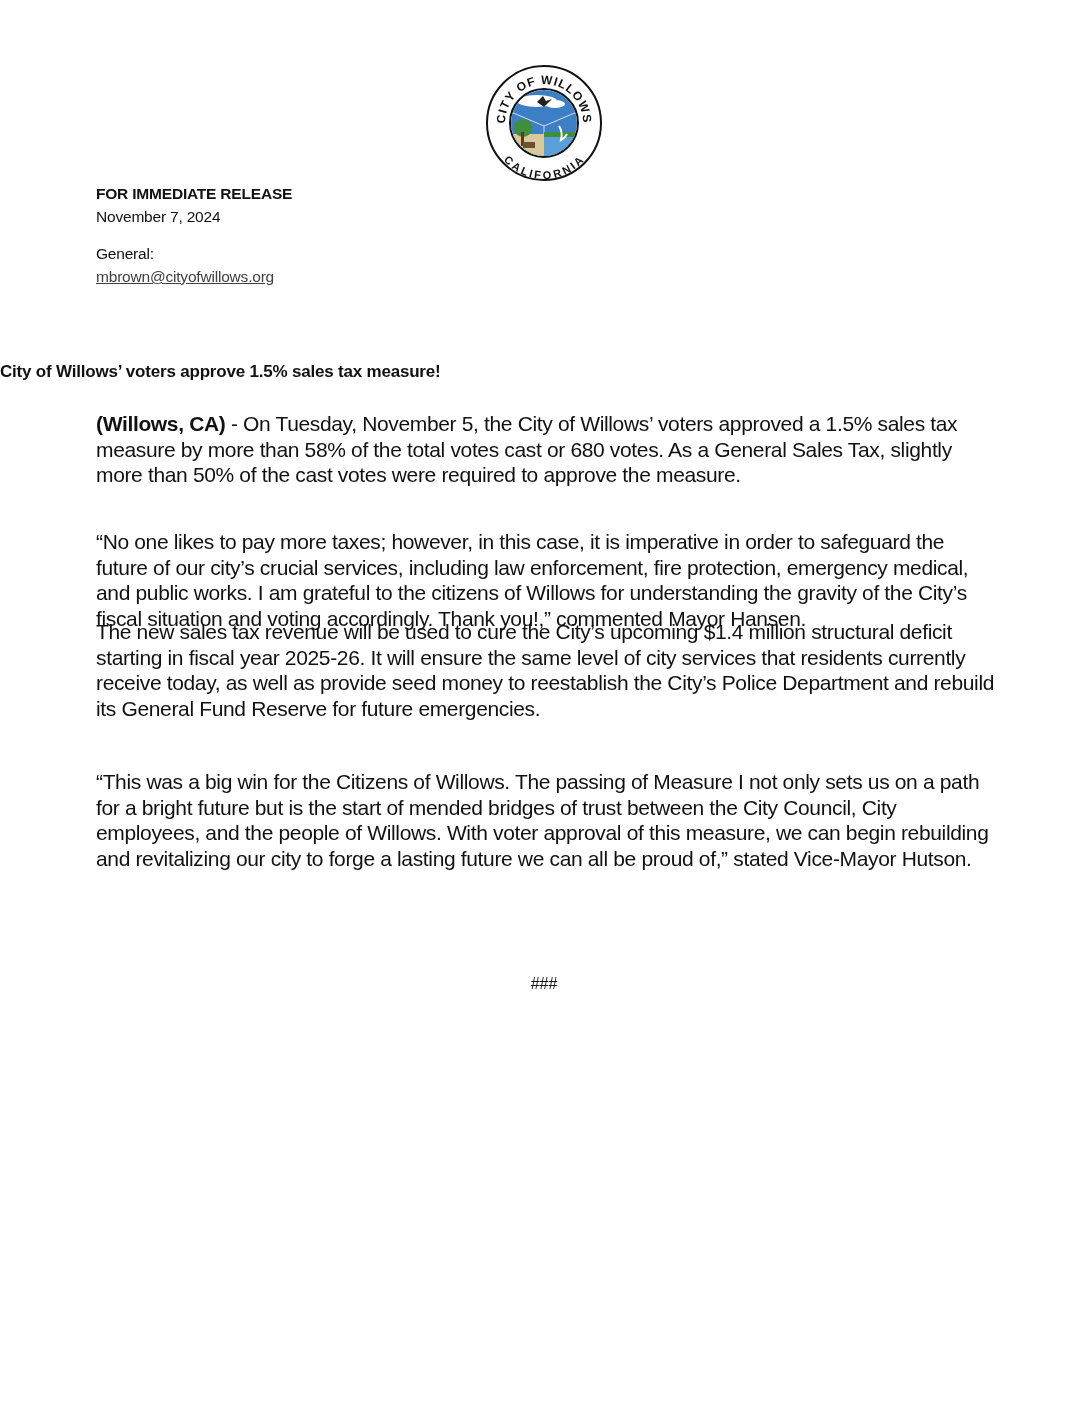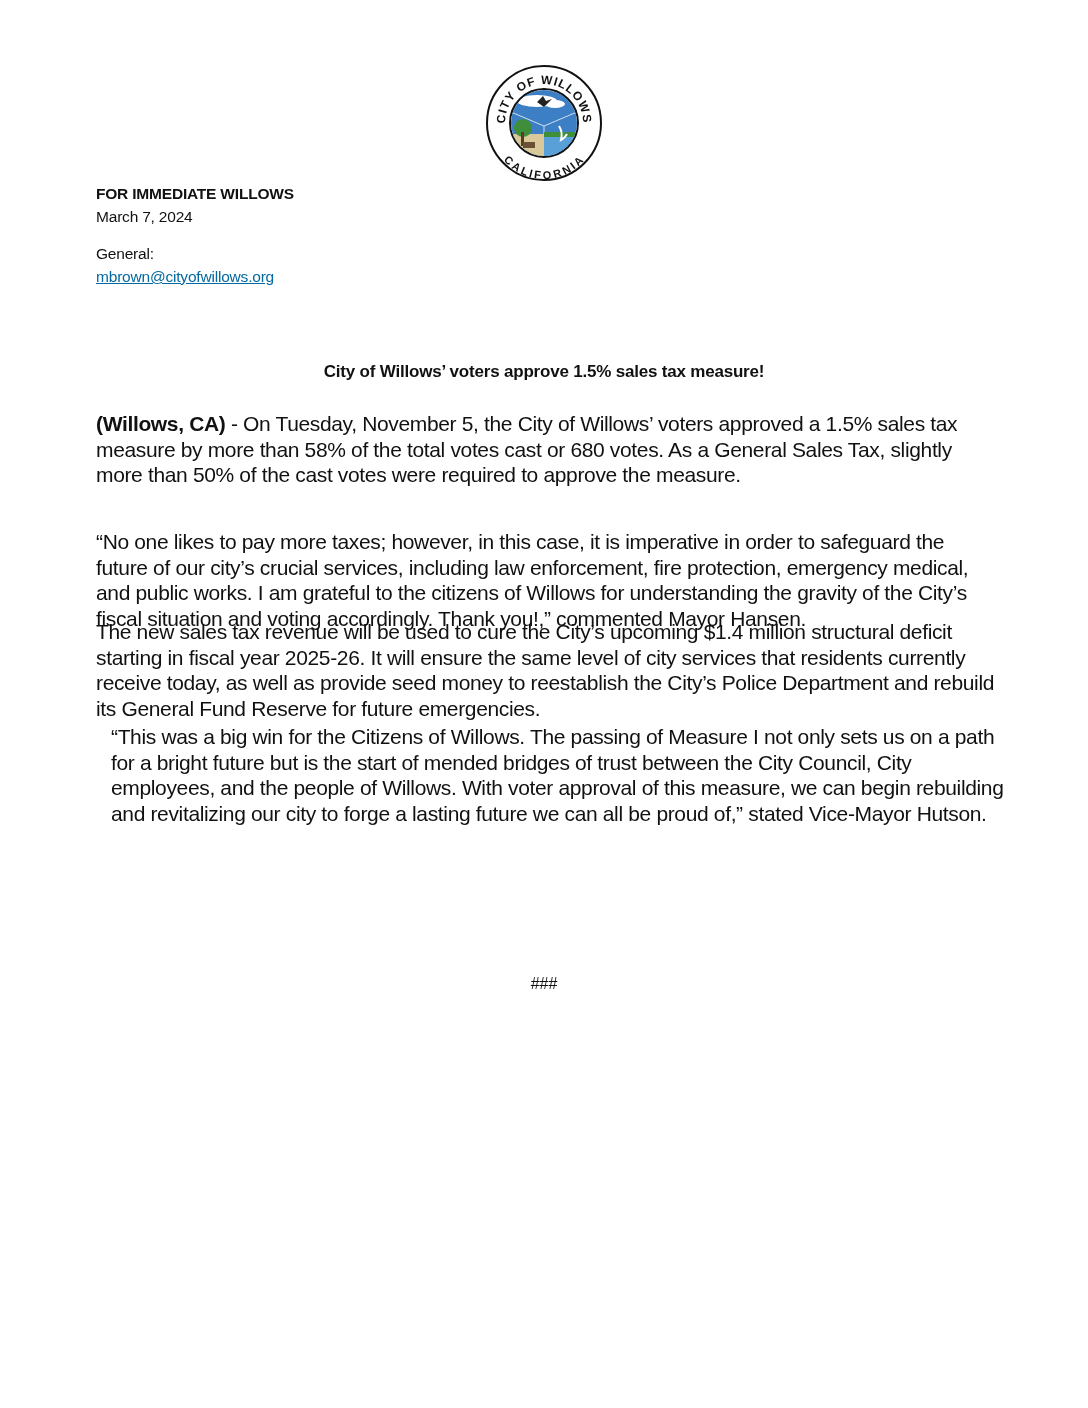--- a/index.html
+++ b/index.html
@@ -125,7 +125,7 @@
   </div>
 
   <div class="header-block">
-    <div class="release">FOR IMMEDIATE WILLOWS</div>
+    <div class="release">FOR IMMEDIATE RELEASE</div>
     <div>March 7, 2024</div>
     <div class="spacer"></div>
     <div>General:</div>

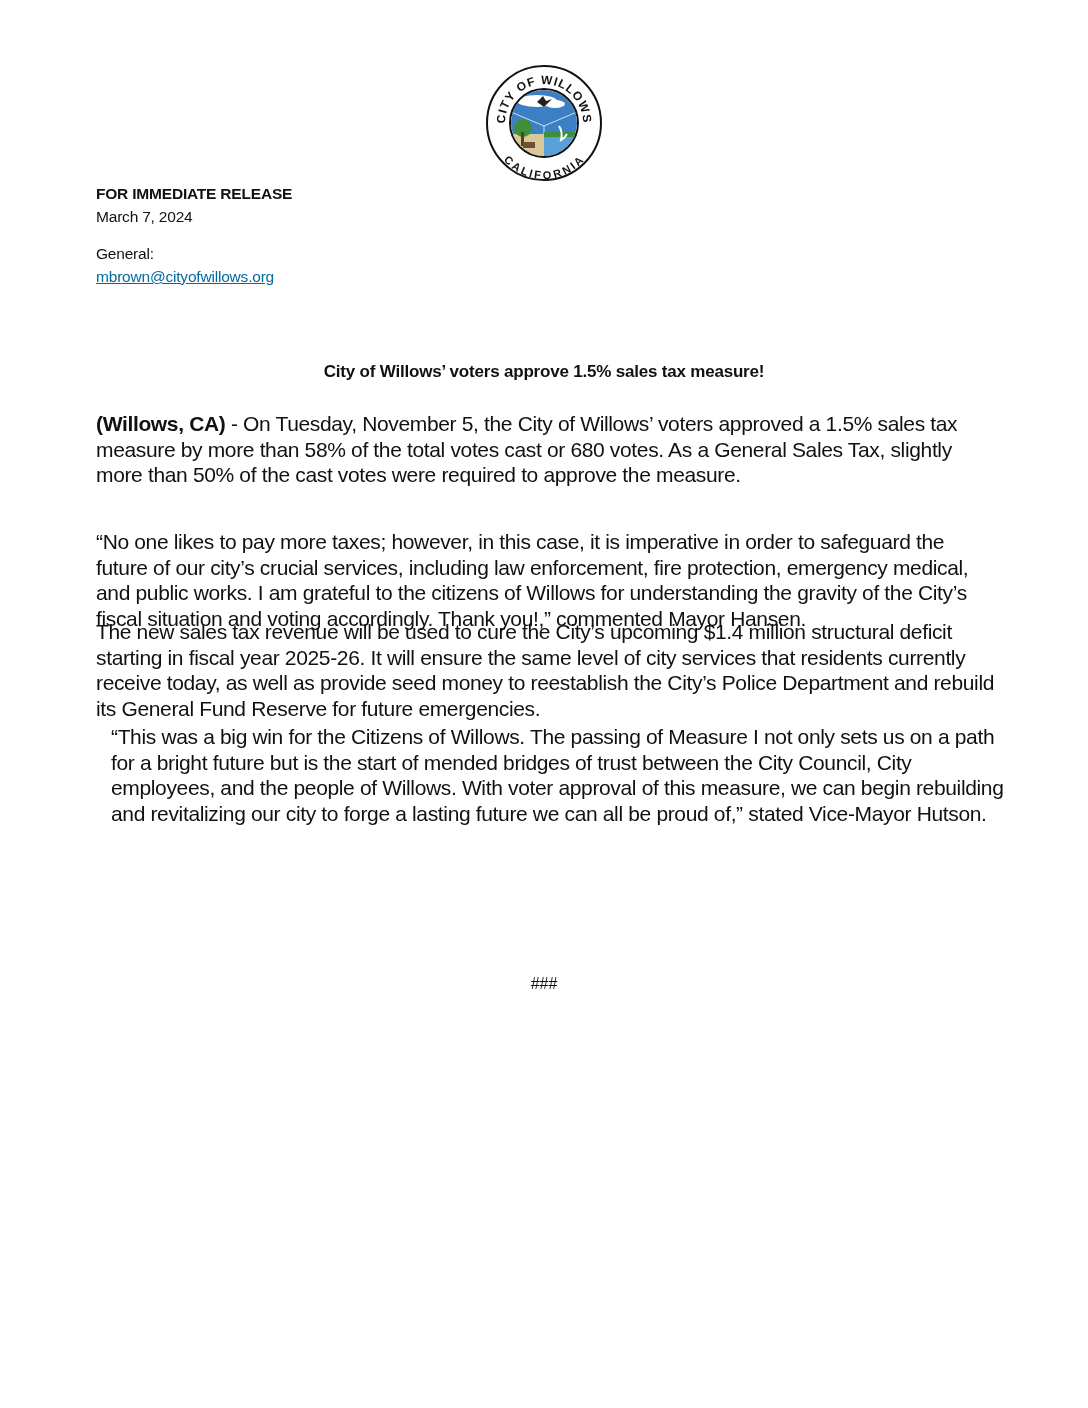--- a/index.html
+++ b/index.html
@@ -126,7 +126,7 @@
 
   <div class="header-block">
     <div class="release">FOR IMMEDIATE RELEASE</div>
-    <div>March 7, 2024</div>
+    <div>November 7, 2024</div>
     <div class="spacer"></div>
     <div>General:</div>
     <div><a href="#">mbrown@cityofwillows.org</a></div>

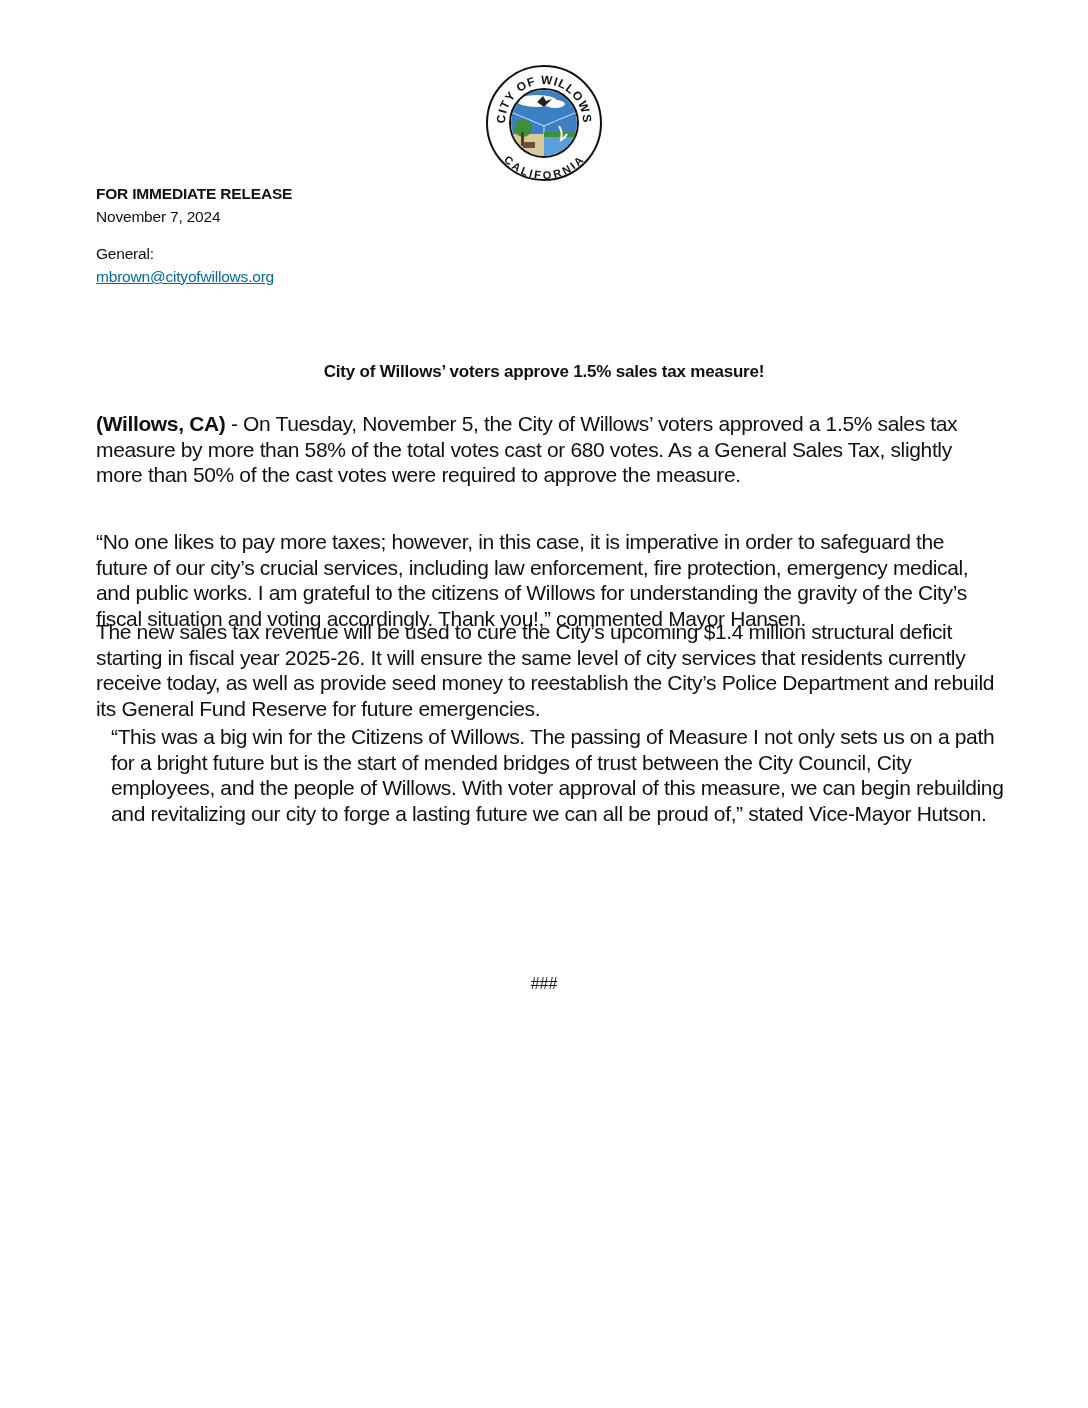--- a/index.html
+++ b/index.html
@@ -43,7 +43,7 @@
       height: 14px;
     }
     .header-block a {
-      color: #0369a1;
+      color: #404040;
       text-decoration: underline;
     }
     .headline {

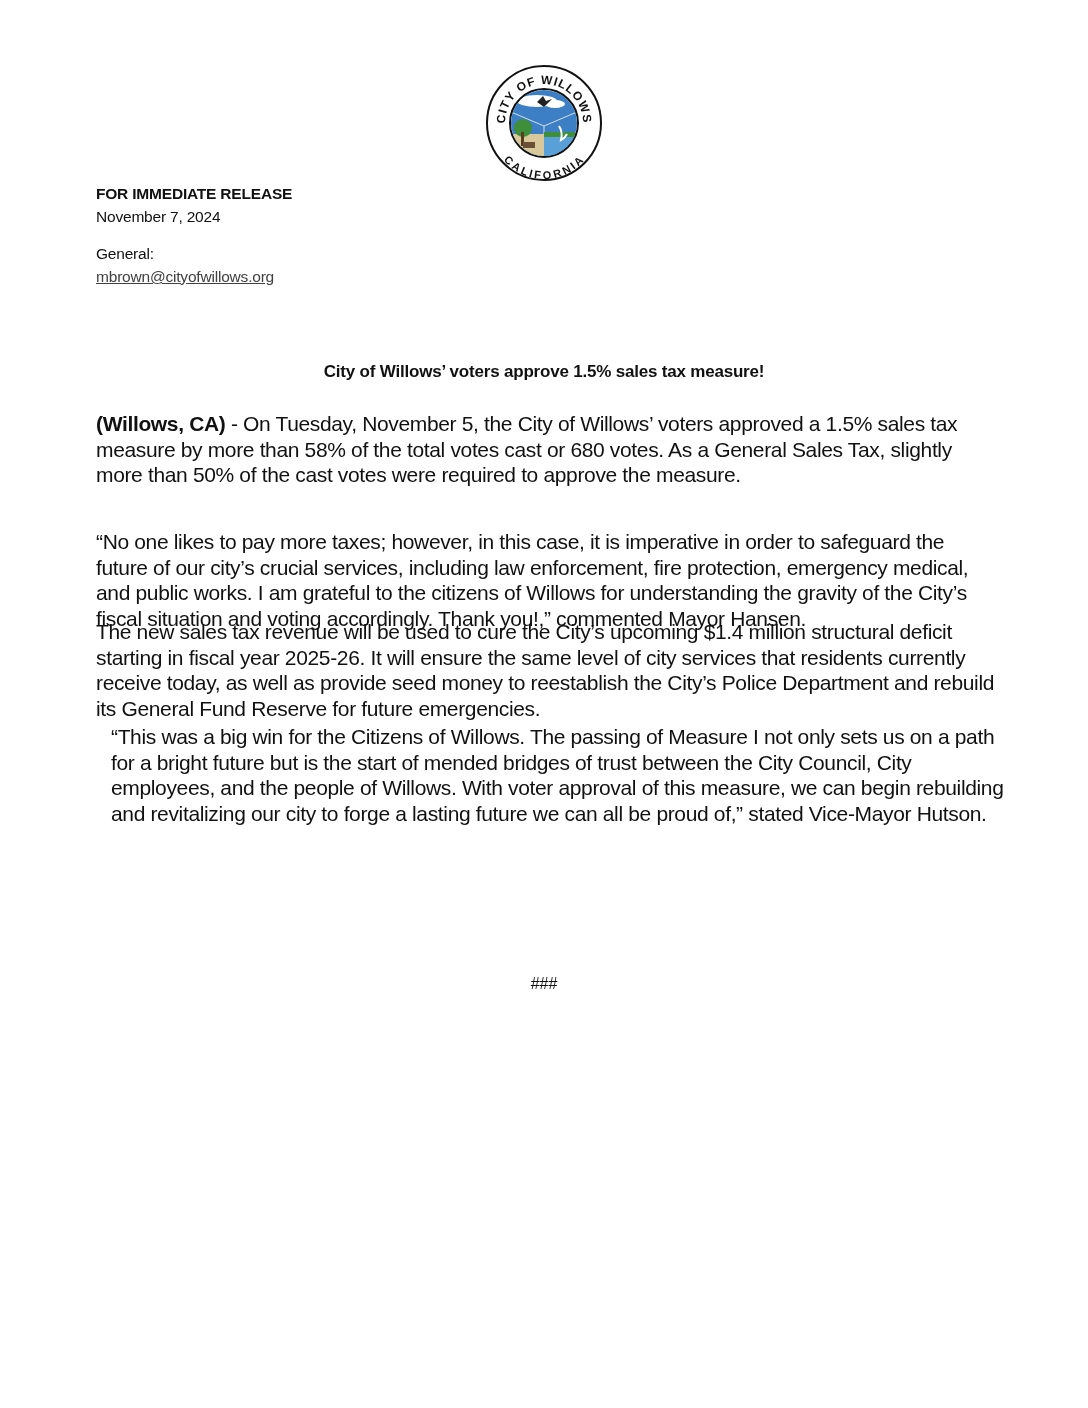--- a/index.html
+++ b/index.html
@@ -51,7 +51,7 @@
       left: 0;
       width: 1088px;
       top: 362px;
-      text-align: center;
+      text-align: left;
       font-weight: bold;
       font-size: 17px;
       letter-spacing: -0.2px;

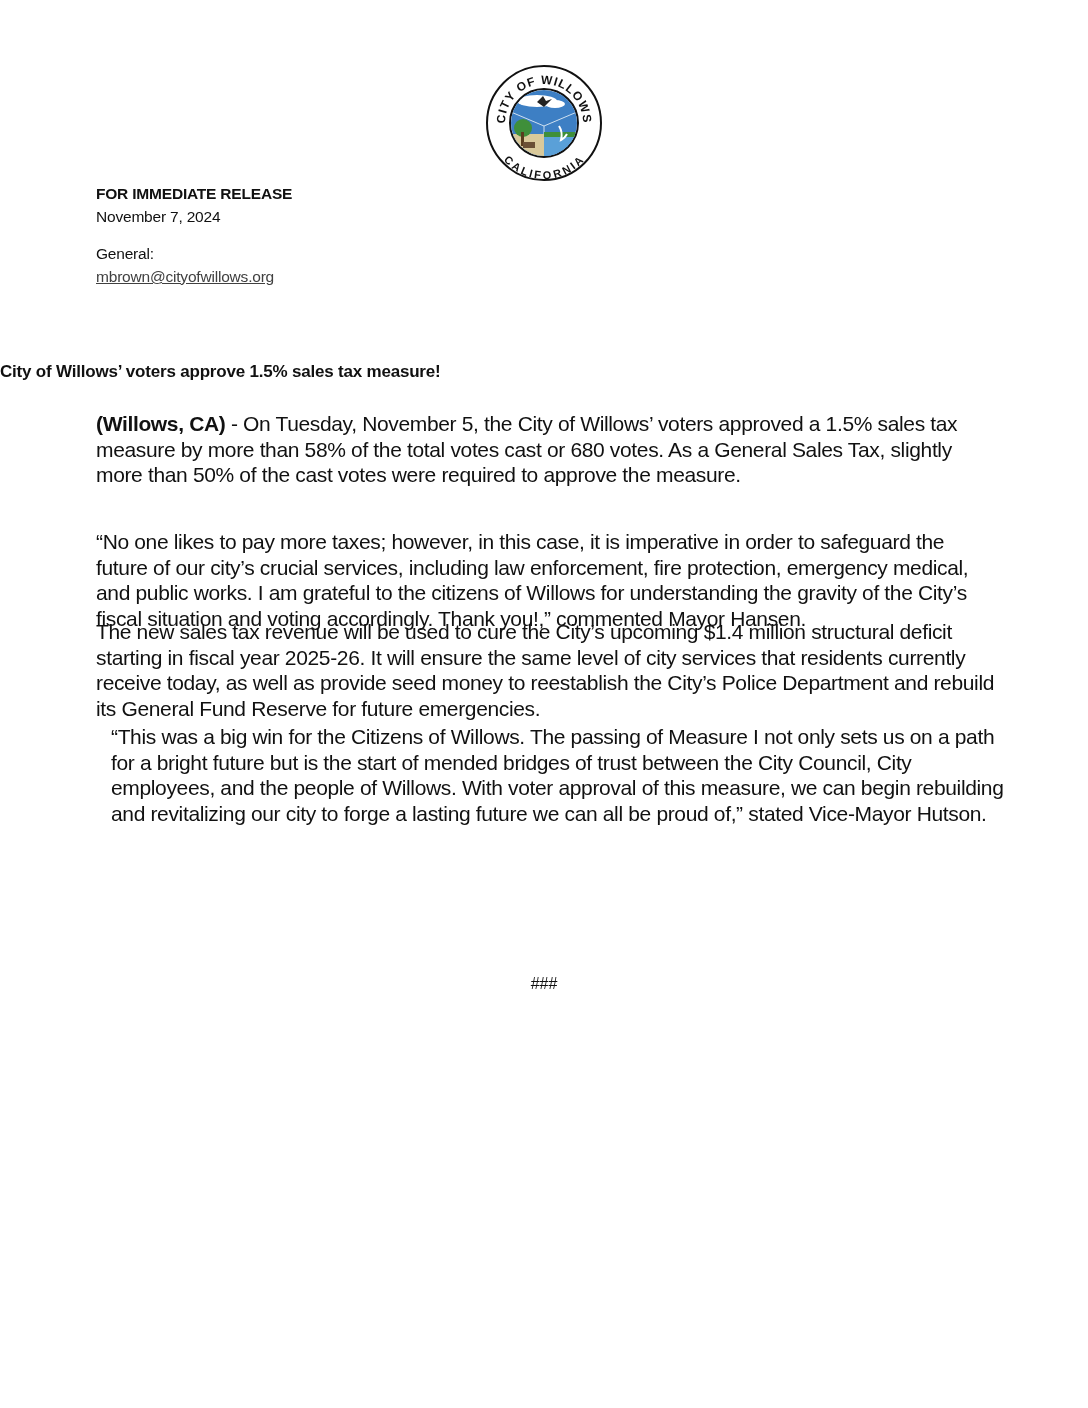--- a/index.html
+++ b/index.html
@@ -70,7 +70,7 @@
     .p1 { top: 411px; }
     .p2 { top: 513px; margin-top: 16px; }
     .p3 { top: 619px; }
-    .p4 { top: 724px; margin-left: 15px; }
+    .p4 { top: 769px; }
     .p5 { top: 897px; }
     .p1 .lead {
       font-weight: bold;

